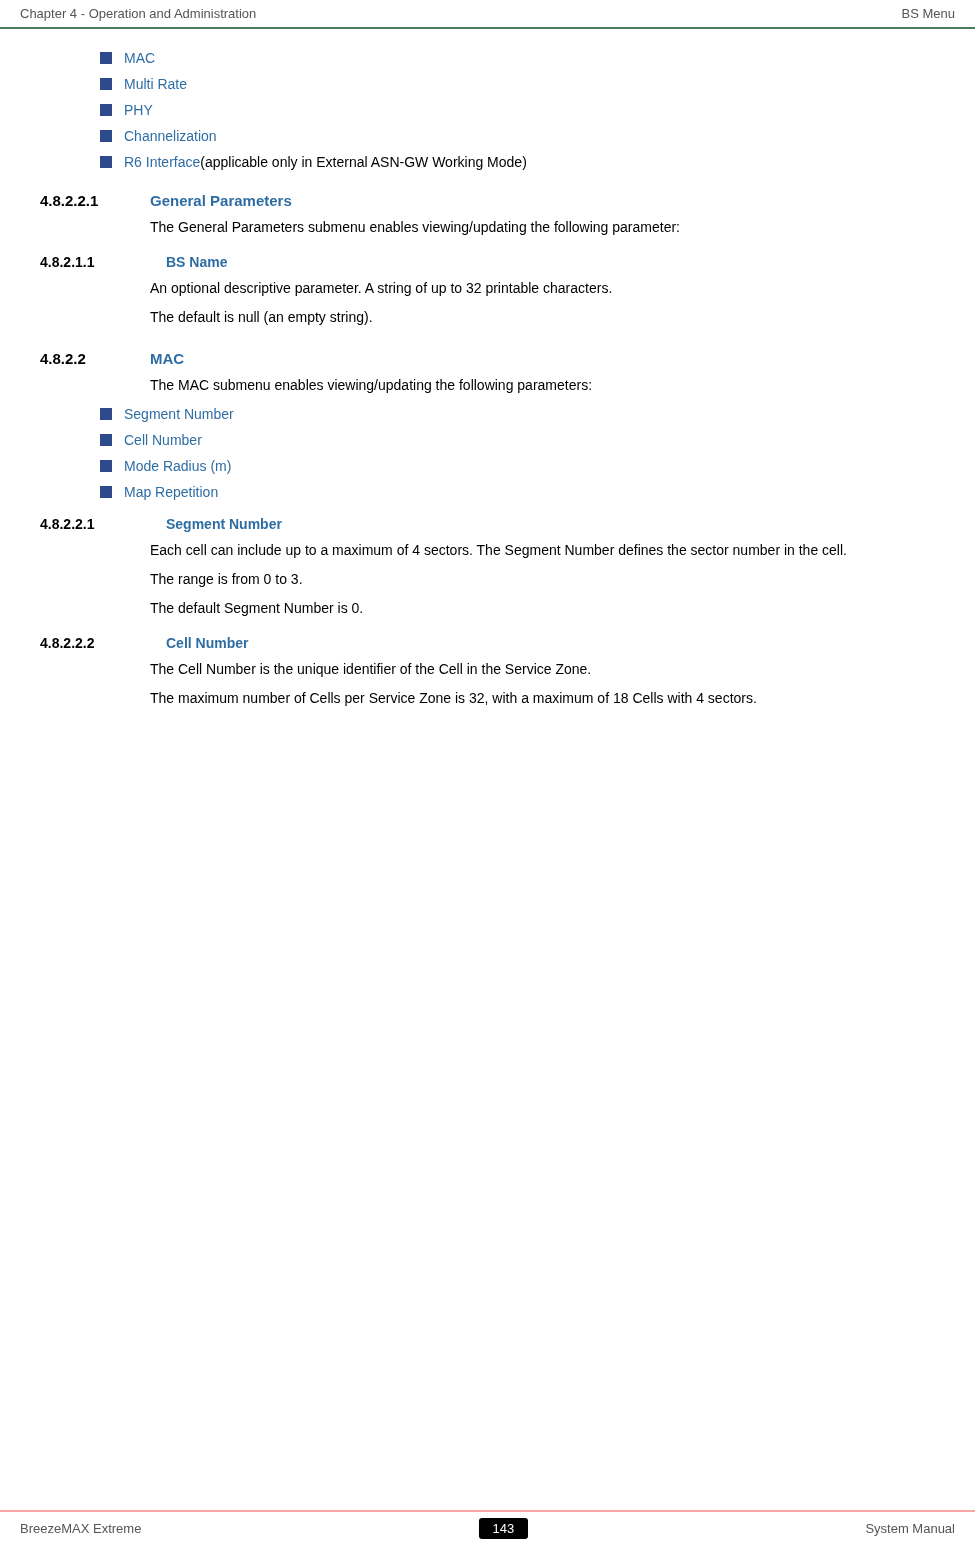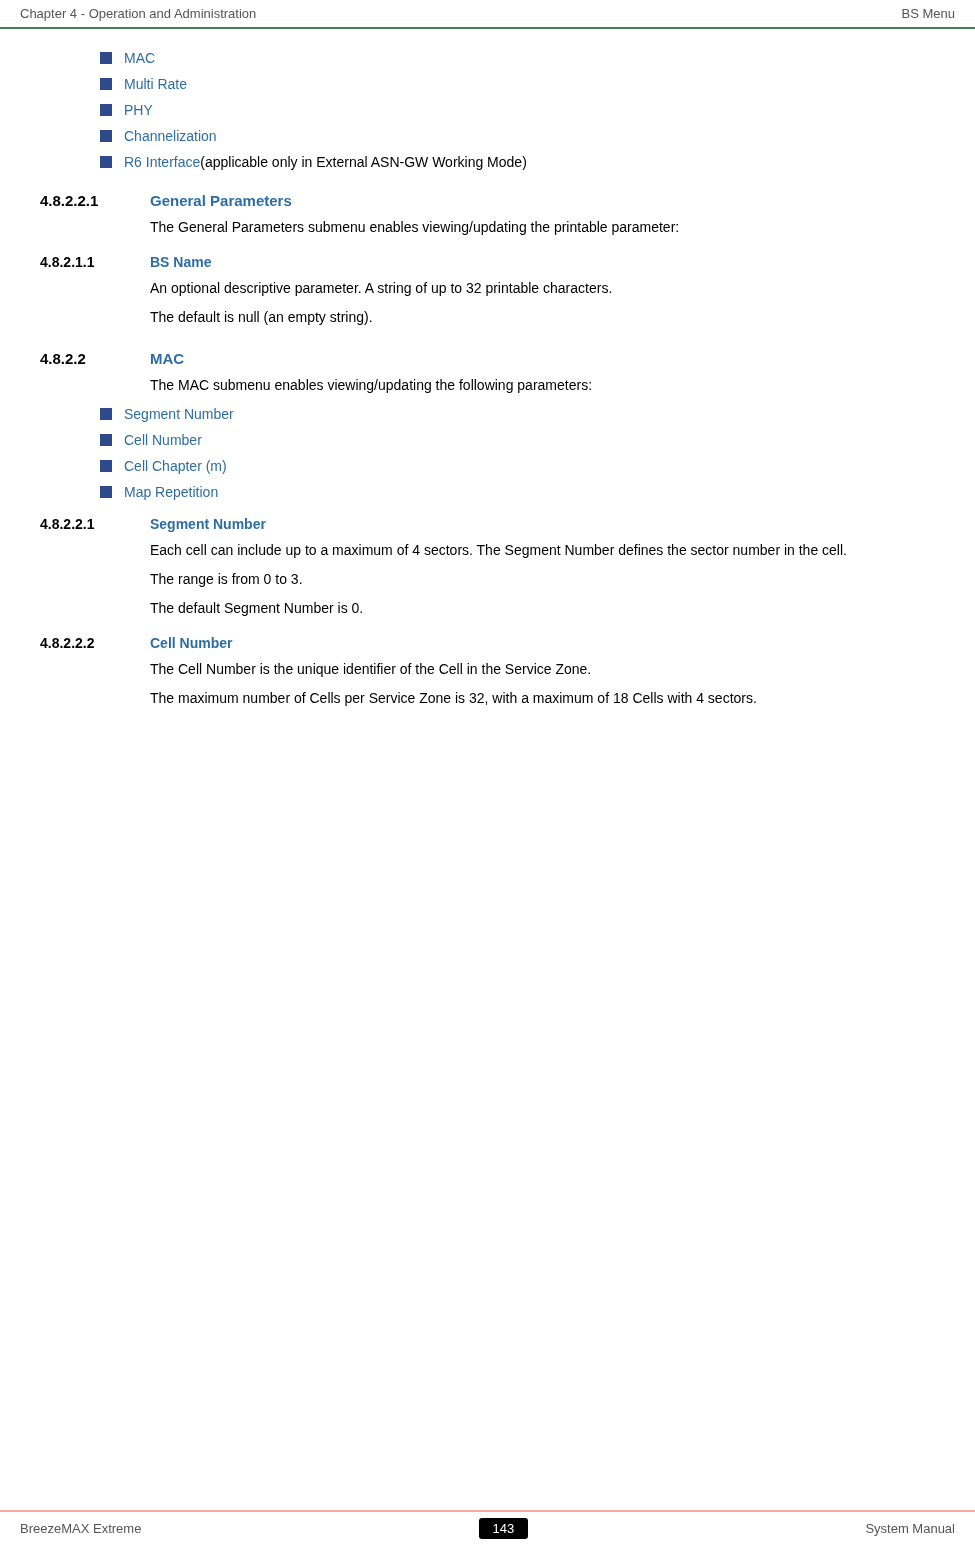--- a/index.html
+++ b/index.html
@@ -175,7 +175,7 @@
         <span class="section-num">4.8.2.2.1</span>
         <span class="section-title">General Parameters</span>
       </div>
-      <p class="para">The General Parameters submenu enables viewing/updating the printable parameter:</p>
+      <p class="para">The General Parameters submenu enables viewing/updating the following parameter:</p>
       <div class="subsection-heading">
         <span class="subsection-num">4.8.2.1.1</span>
         <span class="subsection-title">BS Name</span>

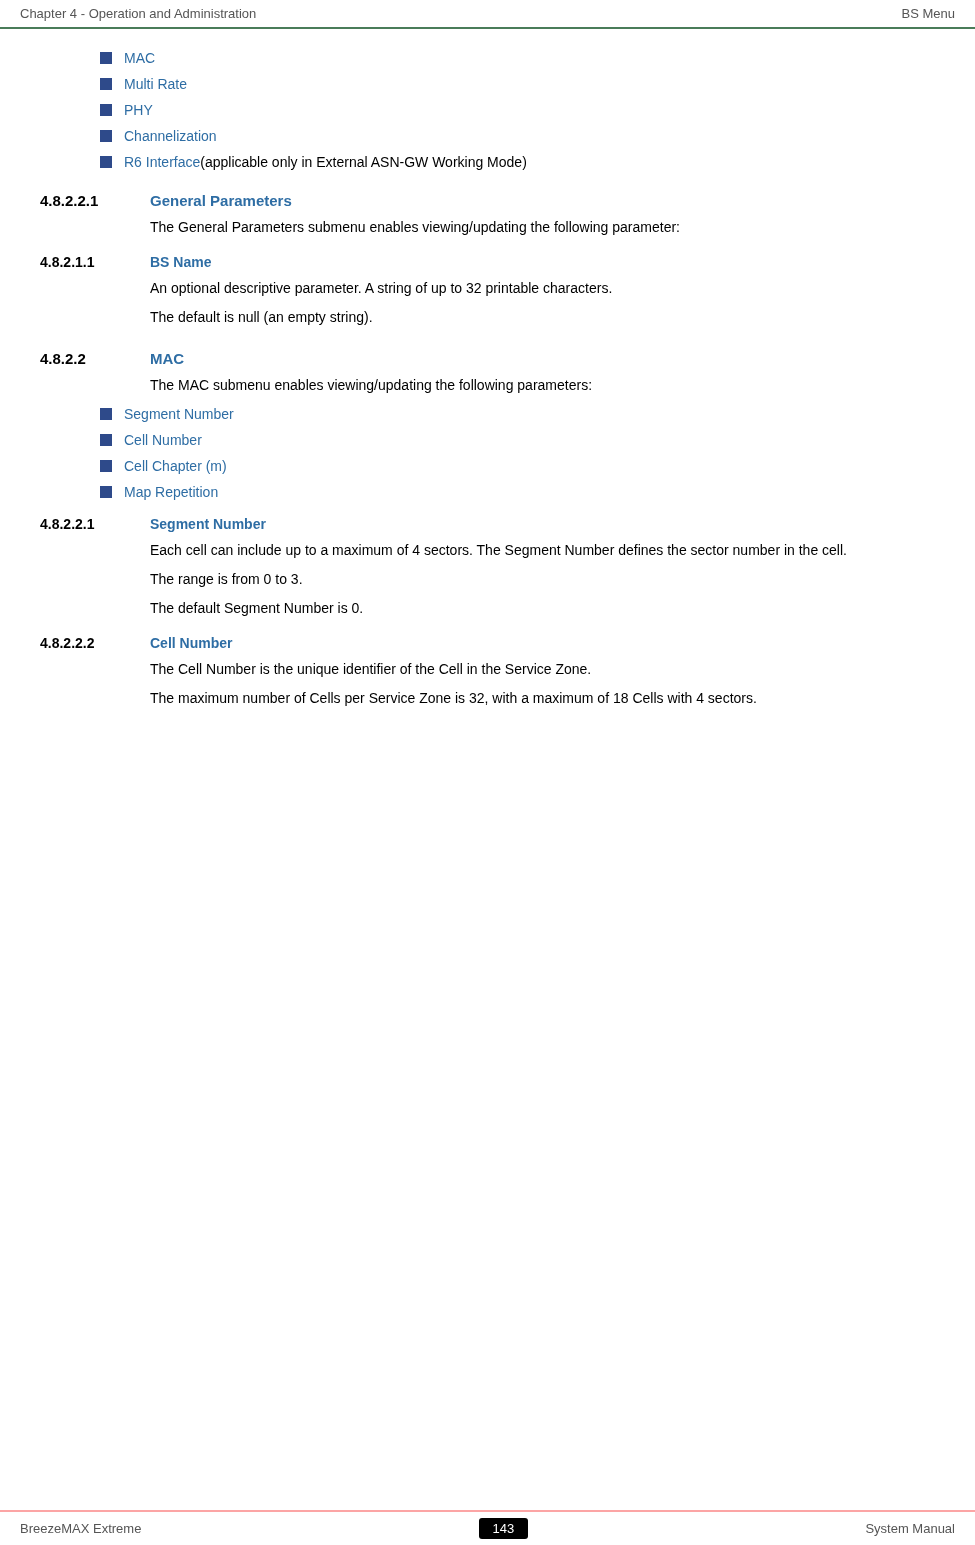--- a/index.html
+++ b/index.html
@@ -115,6 +115,7 @@
       align-items: baseline;
       margin-top: 16px;
       margin-bottom: 4px;
+      gap: 16px;
     }
     .subsection-num {
       font-size: 14px;

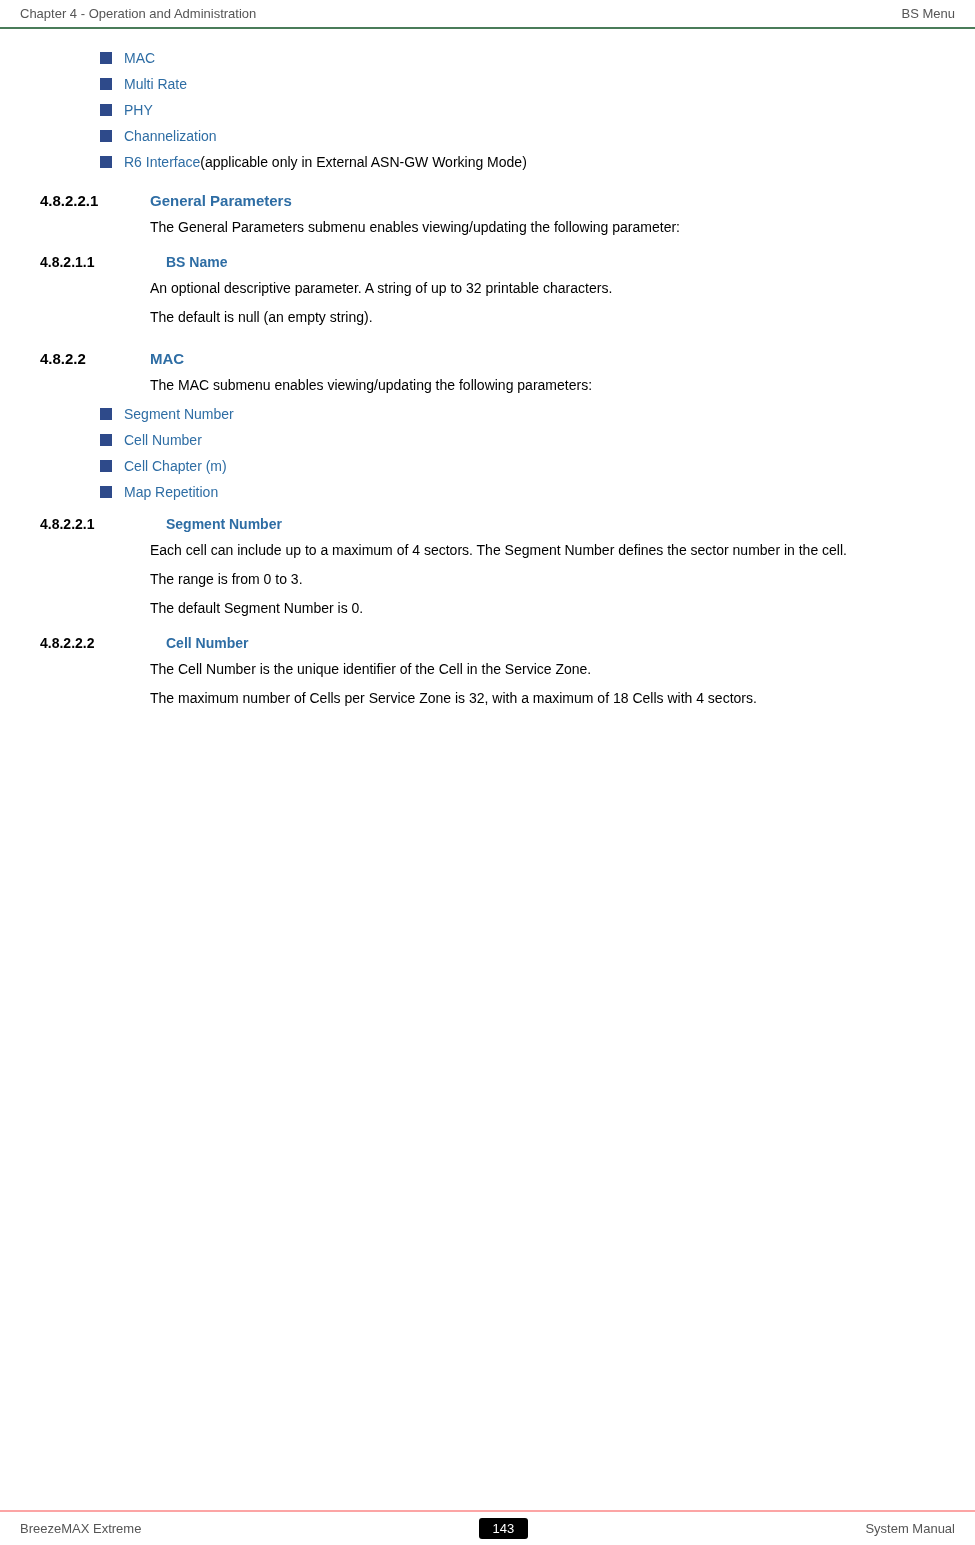--- a/index.html
+++ b/index.html
@@ -198,7 +198,7 @@
       </div>
       <div class="bullet-item">
         <span class="bullet-square"></span>
-        <a class="bullet-link" href="#">Cell Chapter (m)</a>
+        <a class="bullet-link" href="#">Mode Radius (m)</a>
       </div>
       <div class="bullet-item">
         <span class="bullet-square"></span>

